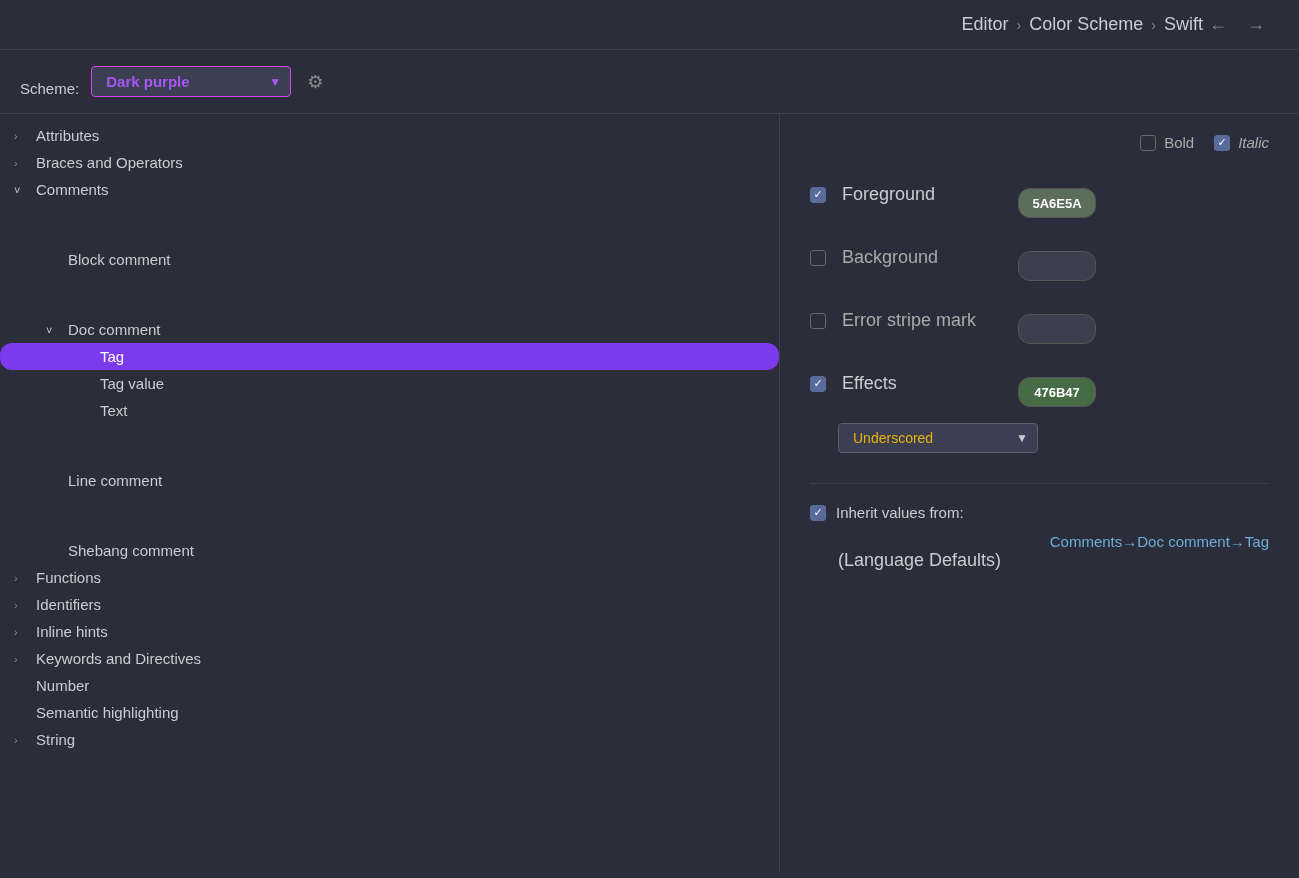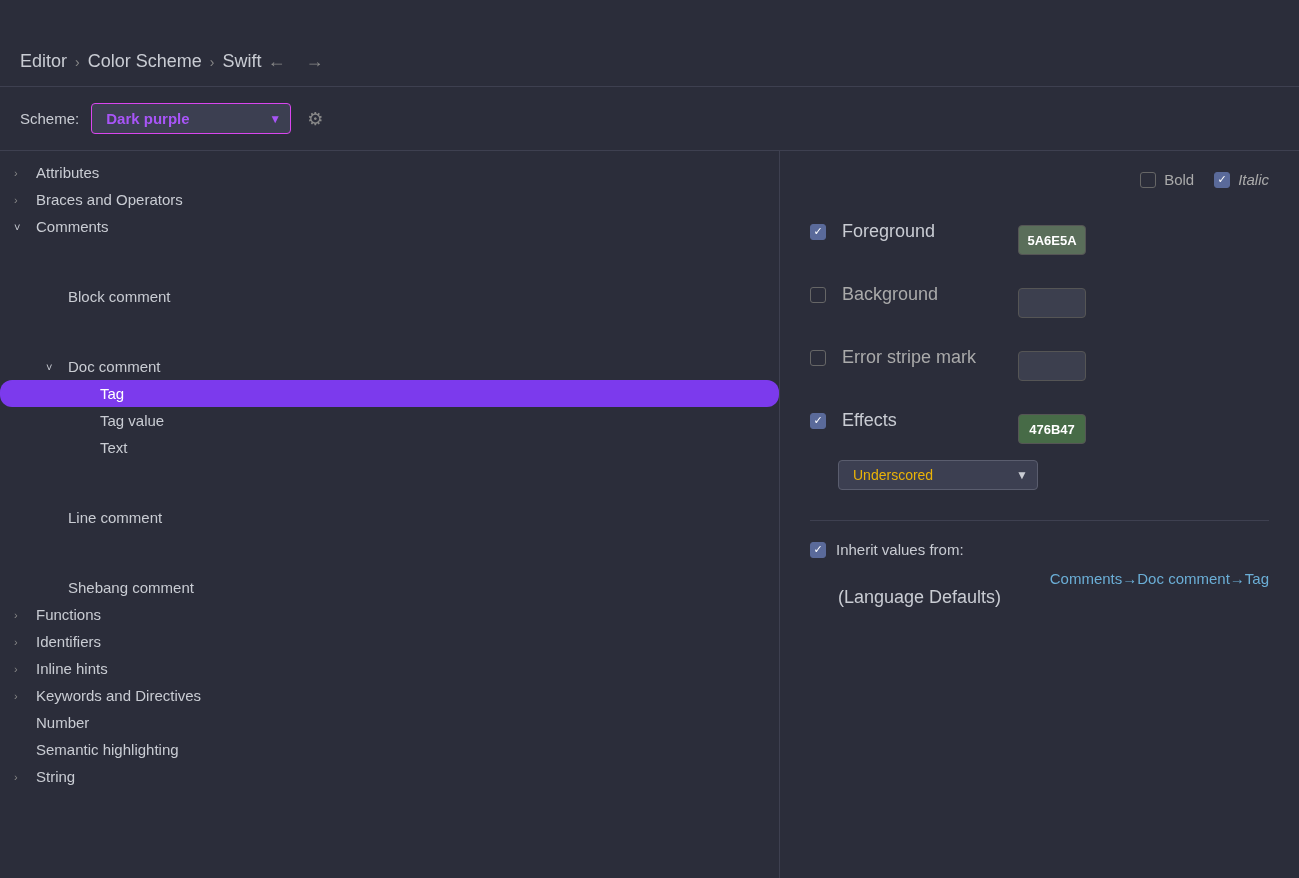--- a/index.html
+++ b/index.html
@@ -16,11 +16,10 @@
     .top-bar {
       display: flex;
       align-items: center;
-      justify-content: flex-start;
-      padding: 12px 20px;
+      justify-content: flex-end;
+      padding: 12px 28px;
       border-bottom: 1px solid #3e4050;
       background: #2b2d3a;
-      margin-top: 37px;
     }
 
     .breadcrumb {

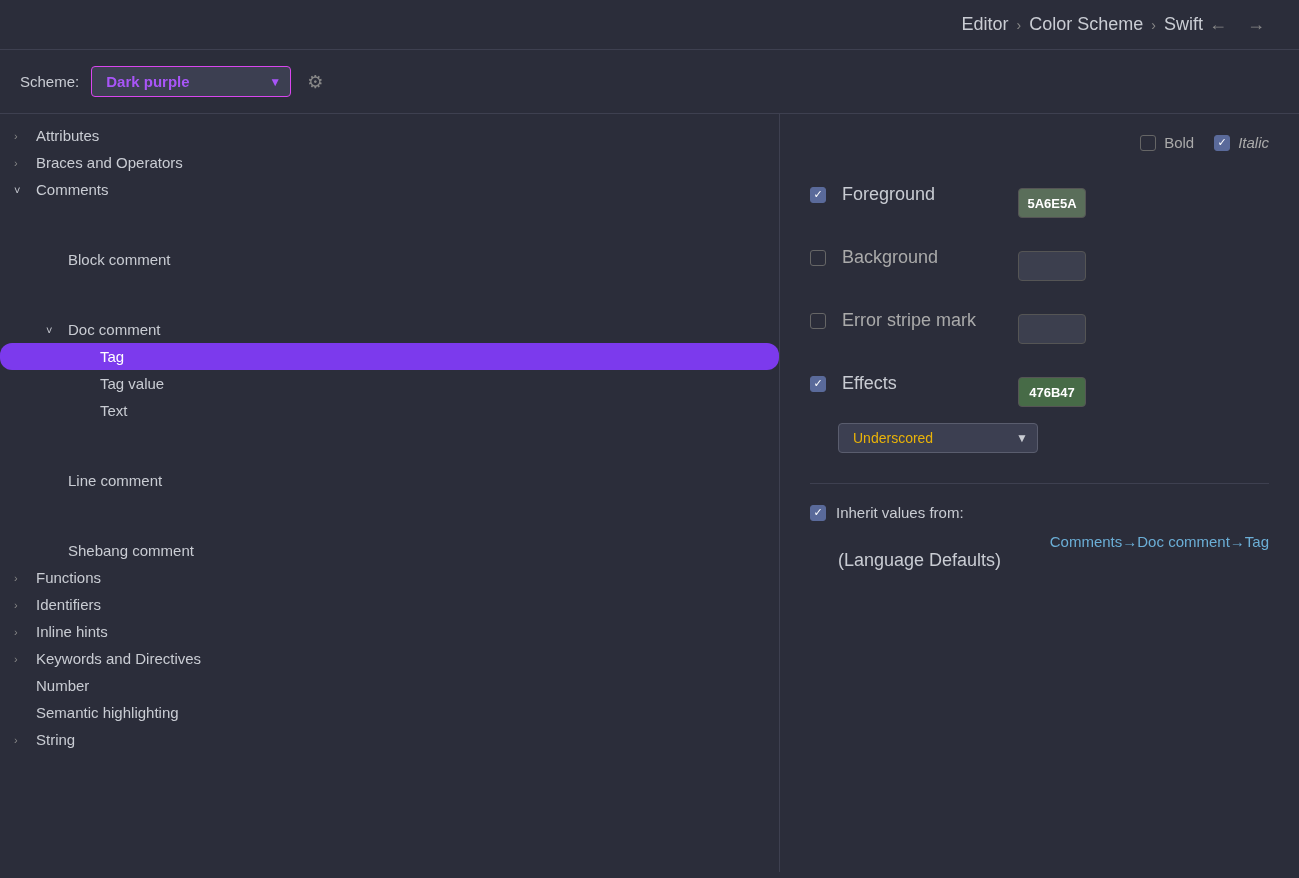--- a/index.html
+++ b/index.html
@@ -52,7 +52,7 @@
 
     .scheme-bar {
       display: flex;
-      align-items: center;
+      align-items: flex-end;
       gap: 12px;
       padding: 16px 20px;
       border-bottom: 1px solid #3e4050;

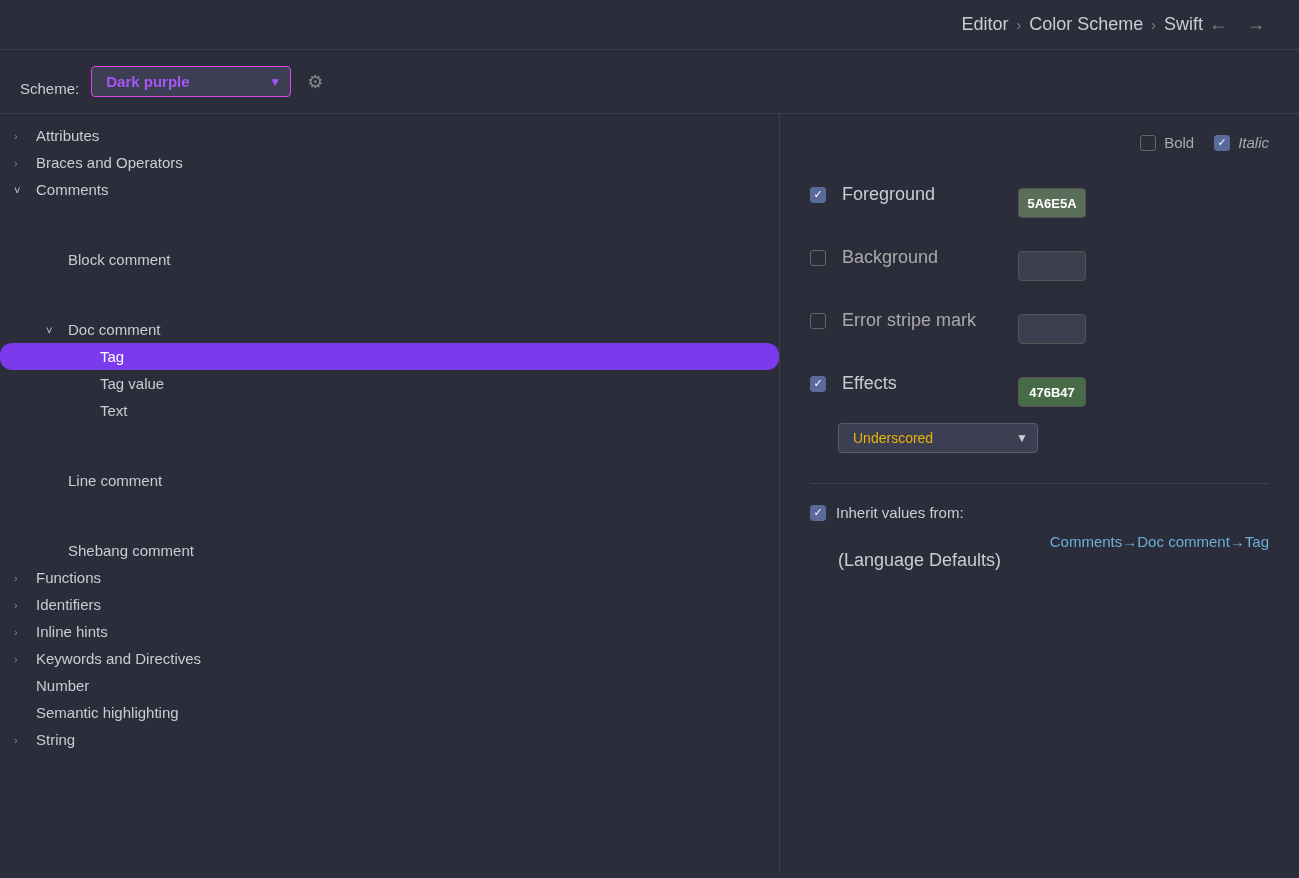--- a/index.html
+++ b/index.html
@@ -174,9 +174,9 @@
     }
 
     .color-swatch {
-      width: 68px;
+      width: 78px;
       height: 30px;
-      border-radius: 4px;
+      border-radius: 12px;
       display: flex;
       align-items: center;
       justify-content: center;

